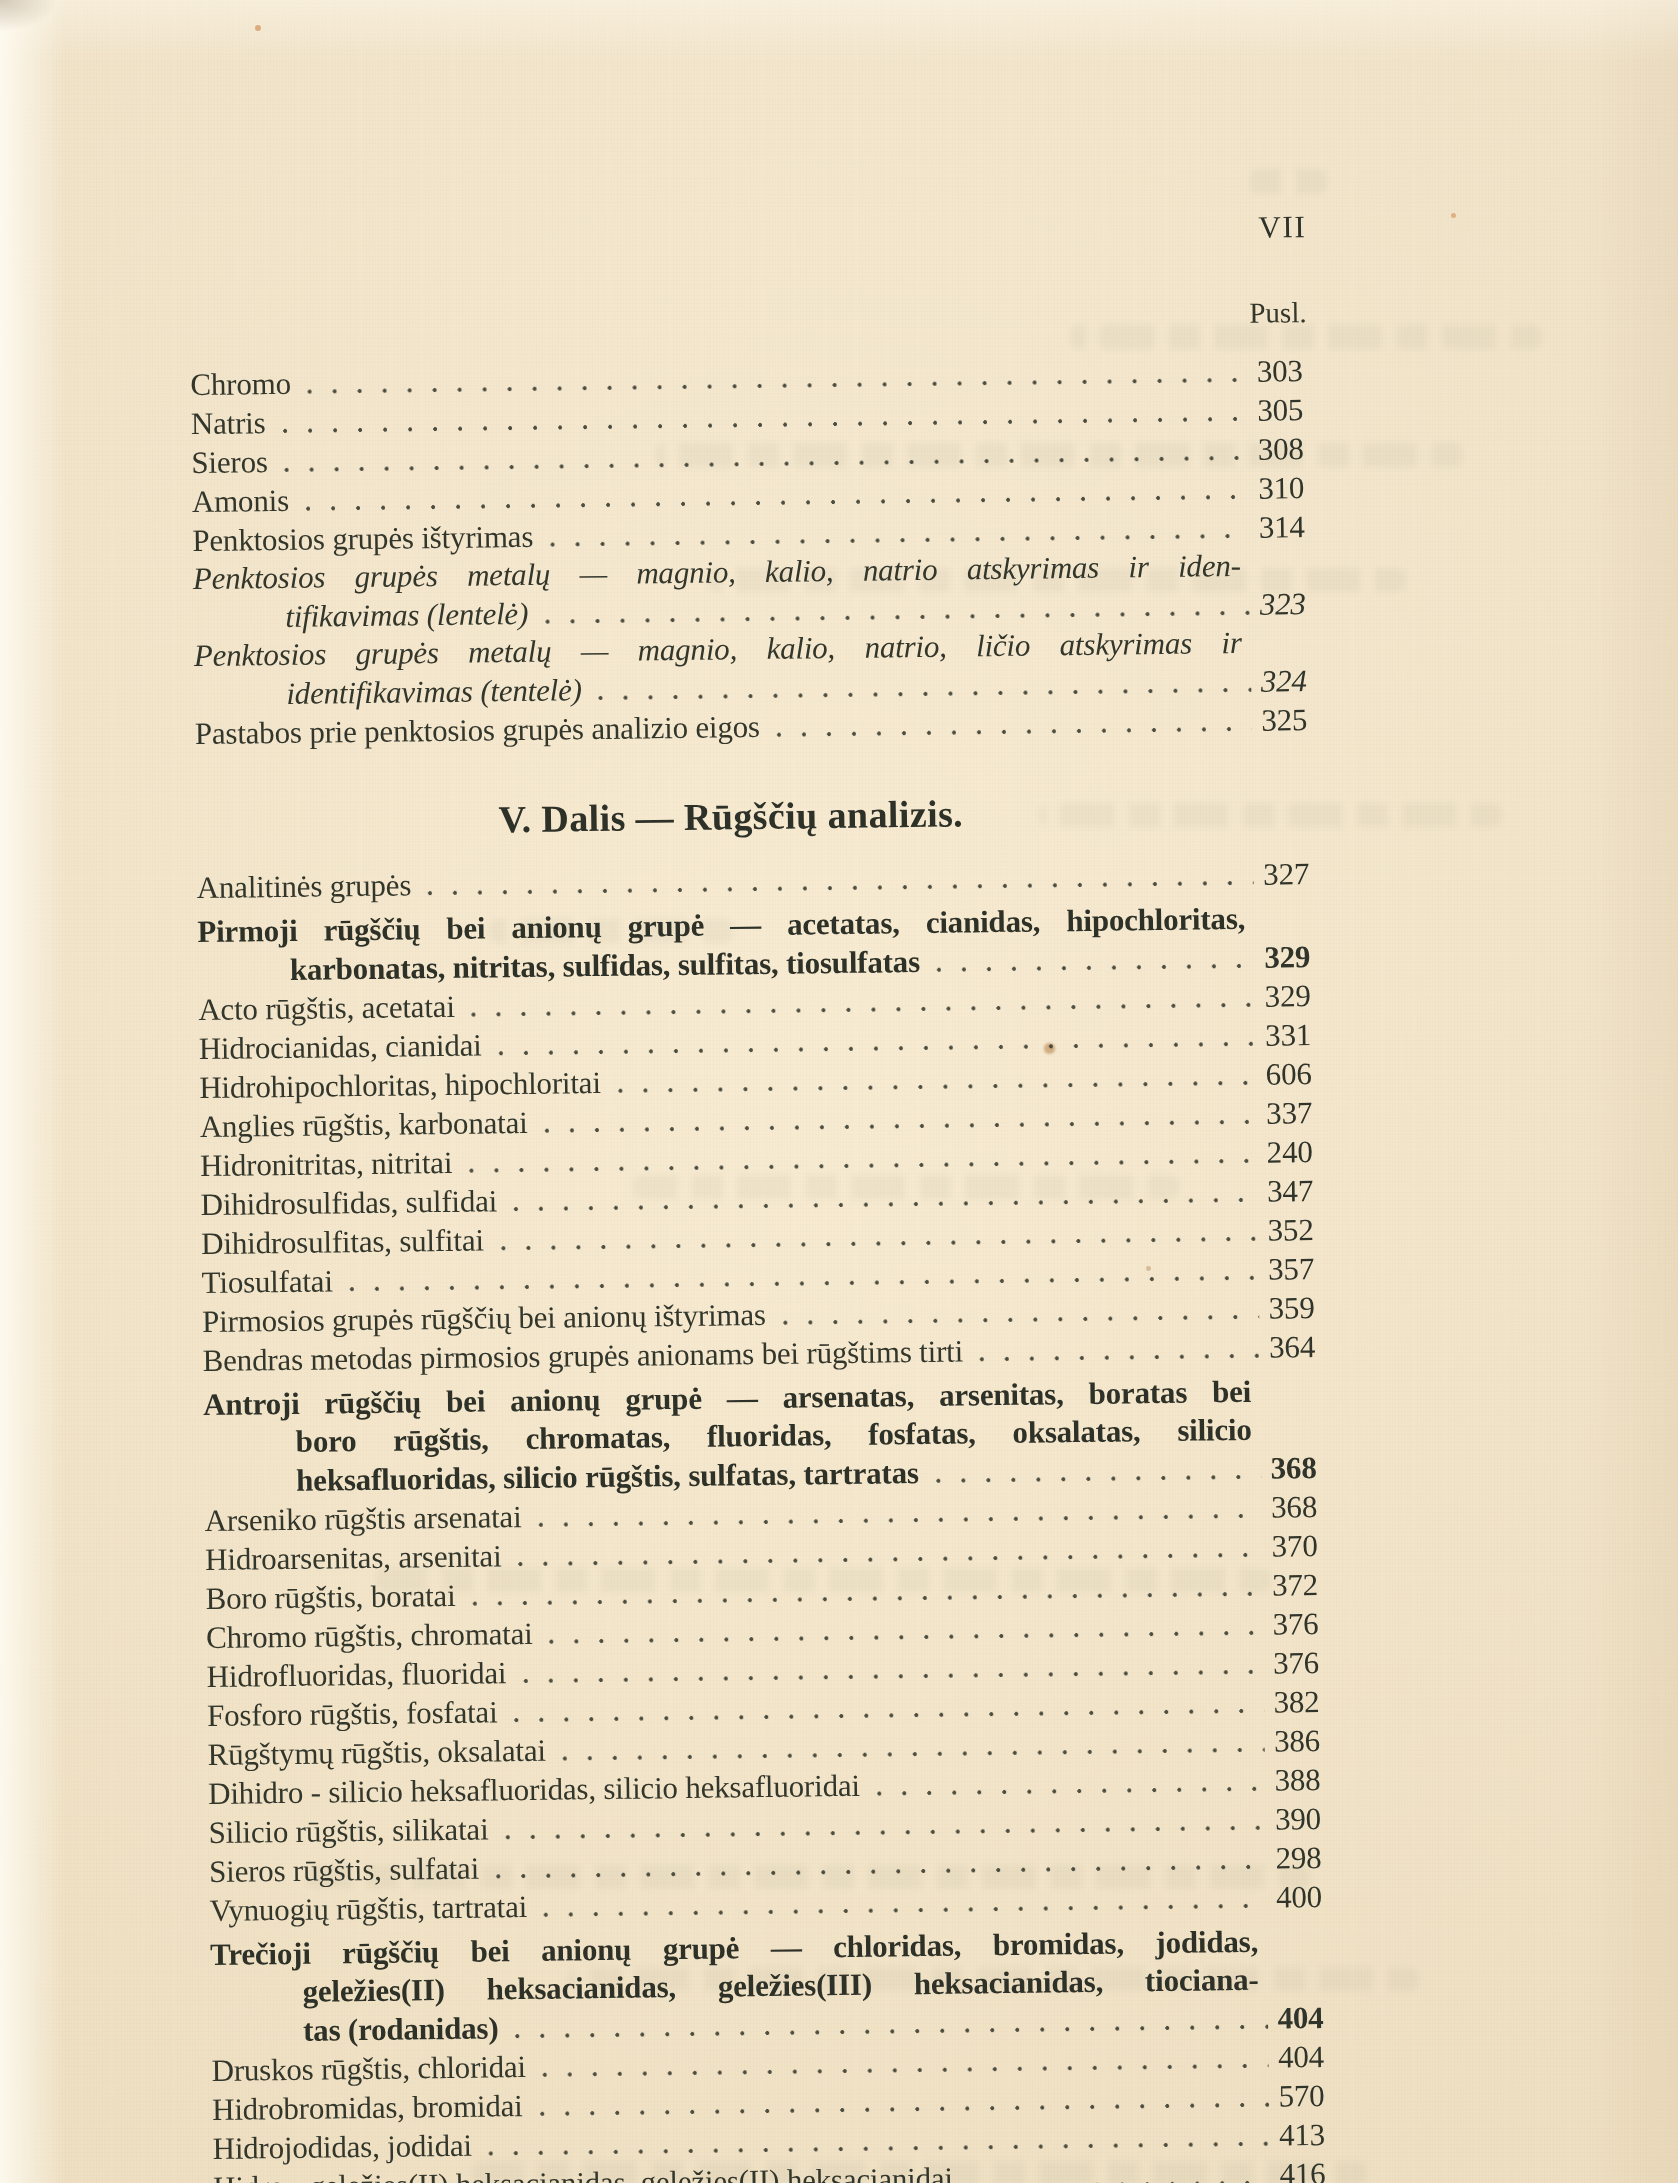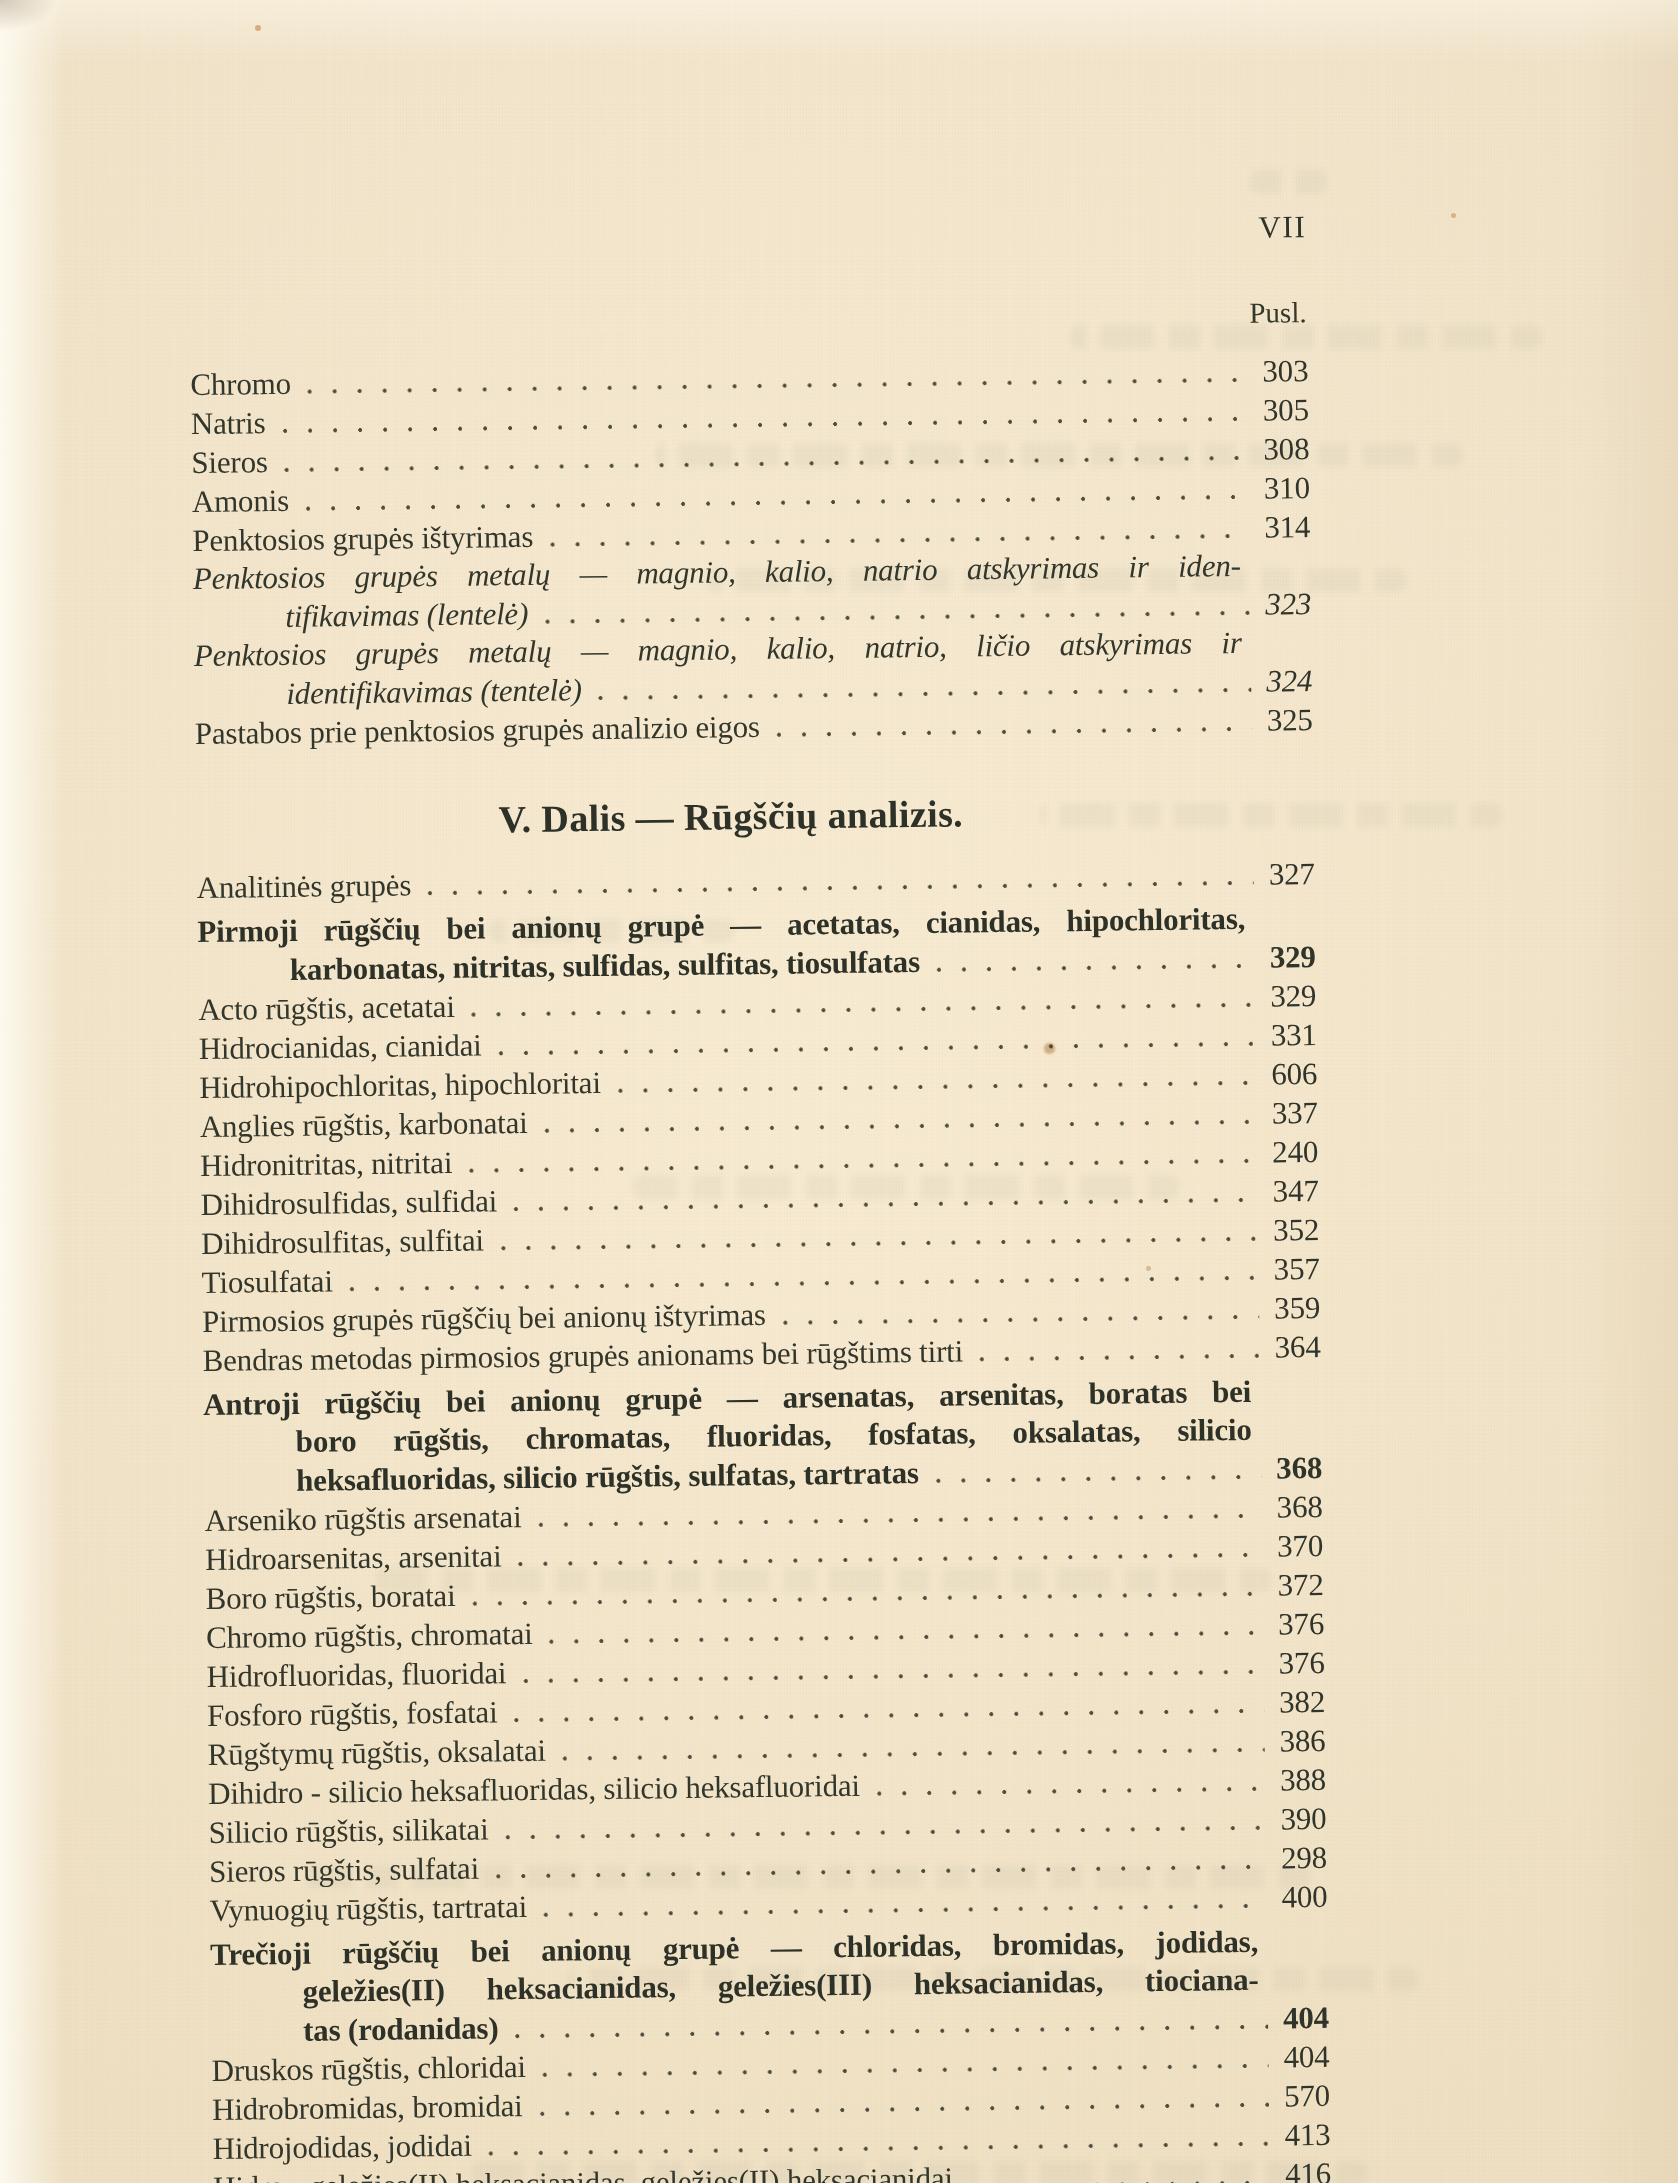--- a/index.html
+++ b/index.html
@@ -58,7 +58,7 @@
     background-image:radial-gradient(circle at 12.2px 3.1px, rgba(47,50,39,0.85) 1.7px, rgba(47,50,39,0) 2.2px);
     background-size:25px 6.1px;background-repeat:repeat-x;background-position:0 25px;
   }
-  .pg{flex:none;width:57px;text-align:right;color:#30342a;}
+  .pg{flex:none;width:57px;text-align:center;color:#30342a;}
   .part-heading{
     margin:42px 0 15.7px 0;height:57px;line-height:57px;
     text-align:center;padding-right:48px;

